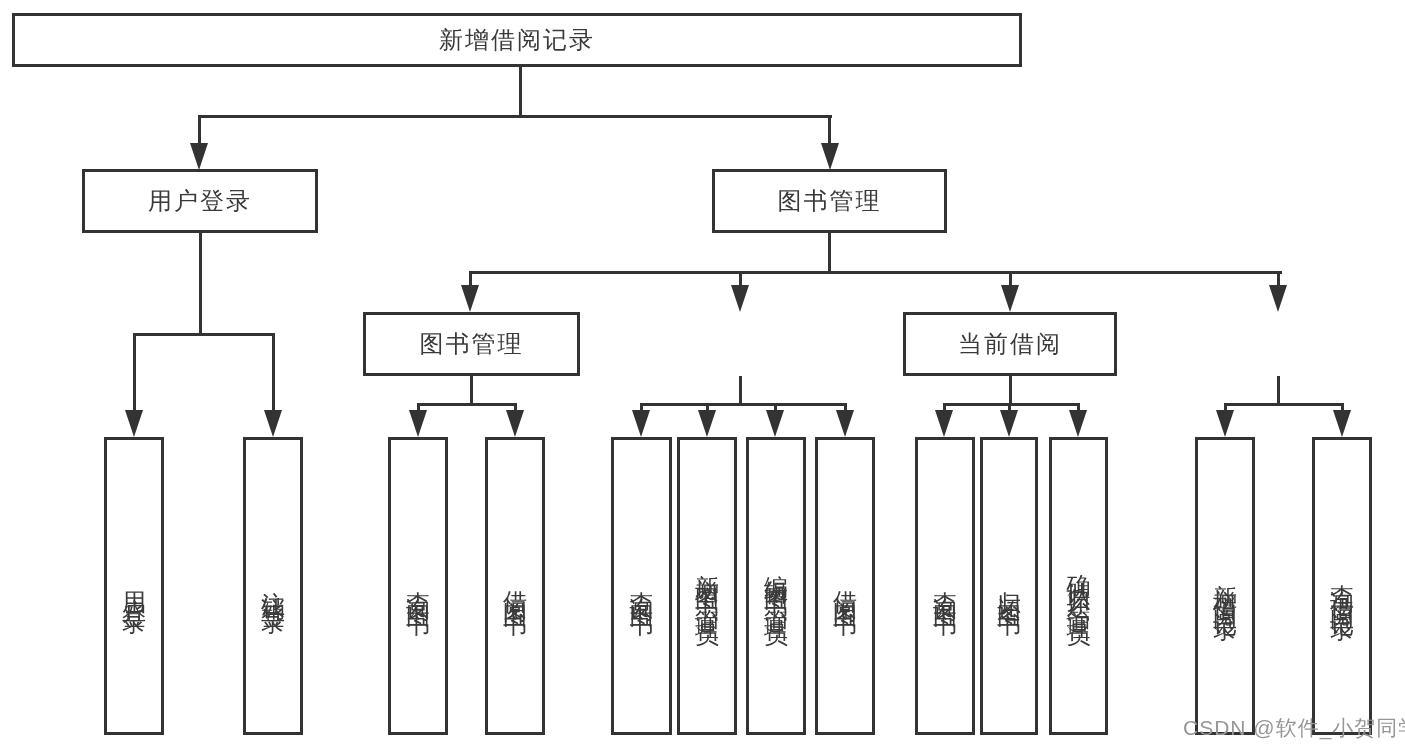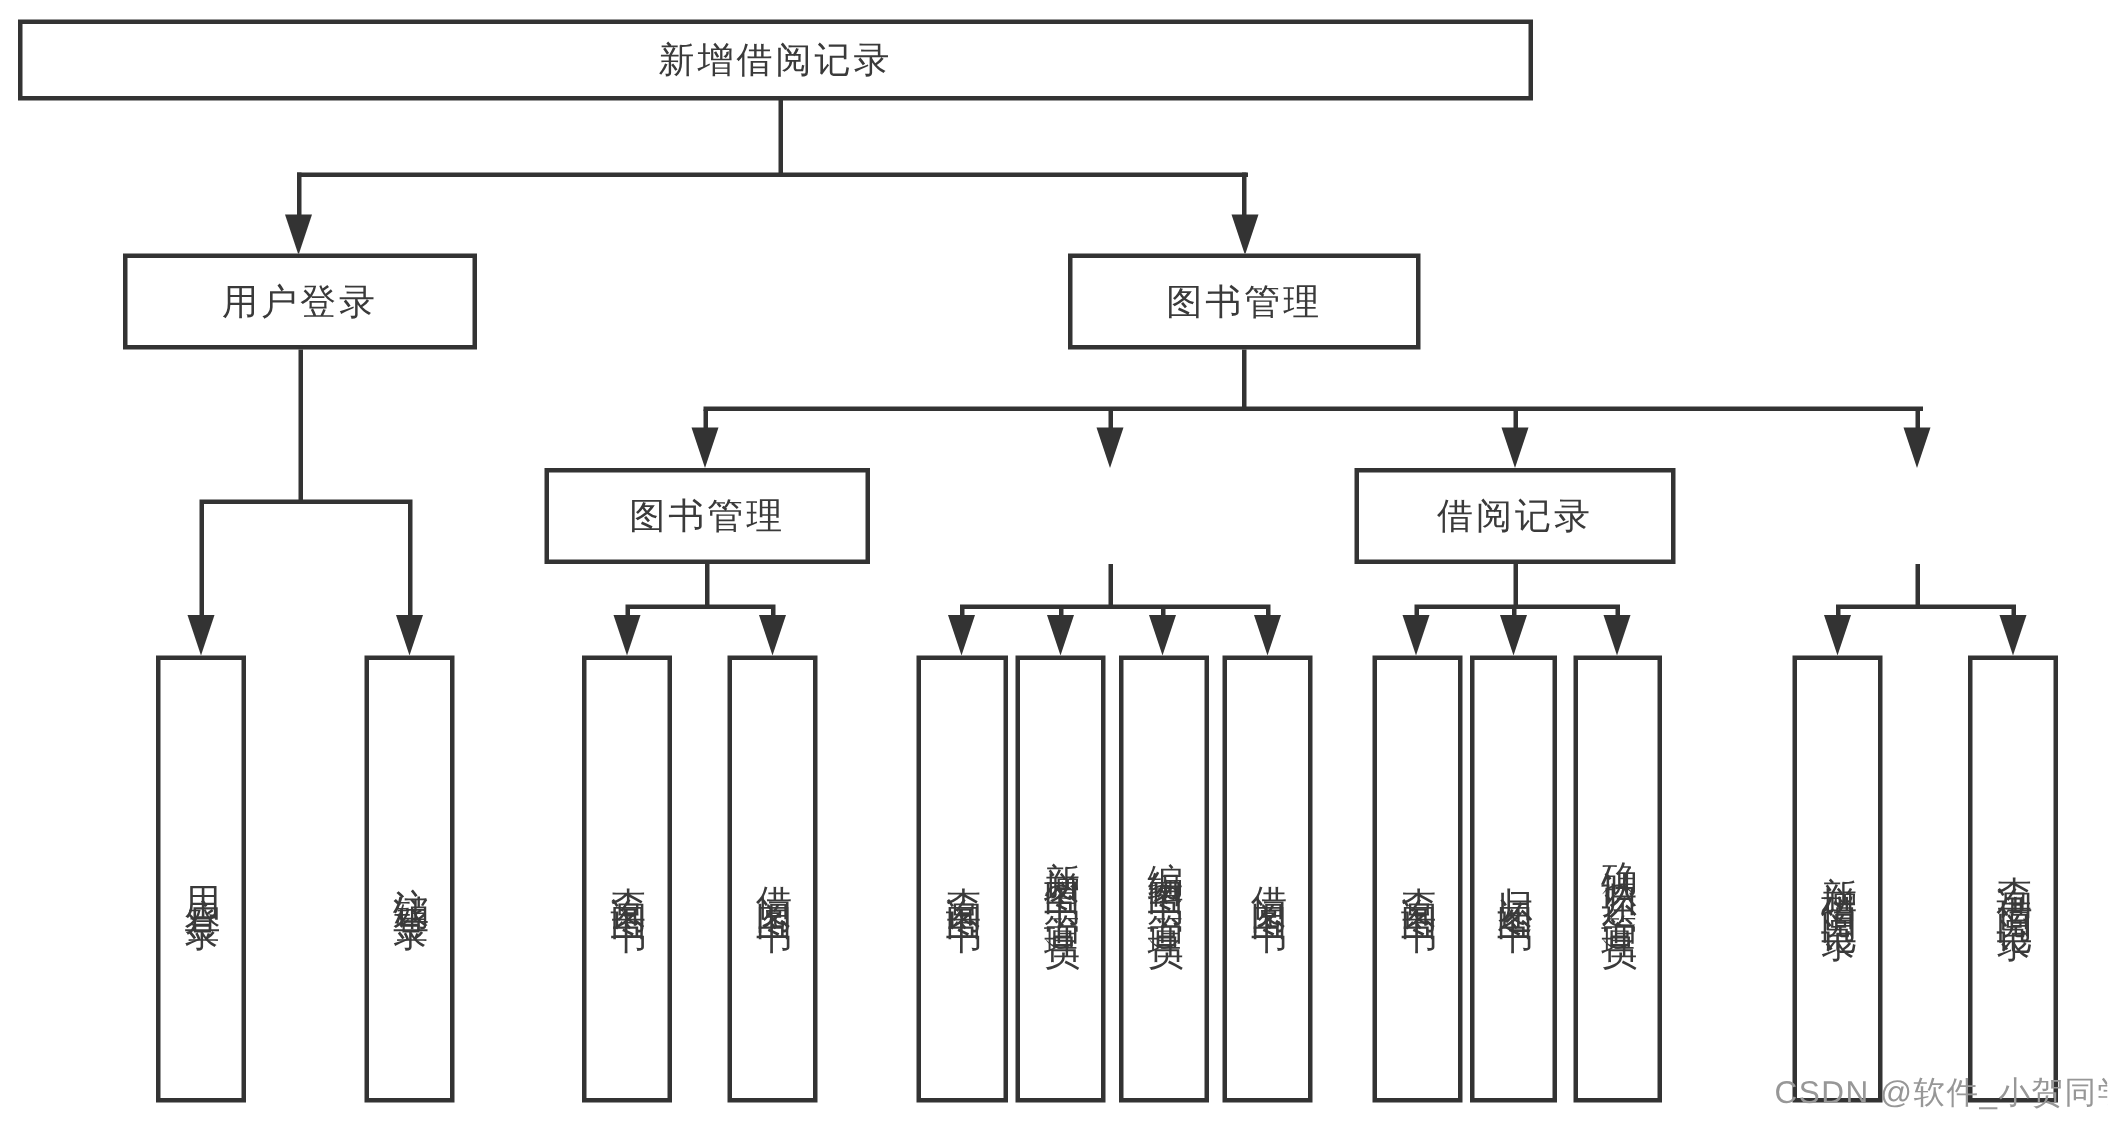--- a/index.html
+++ b/index.html
@@ -68,7 +68,7 @@
   <div class="ah" style="left:1269px;top:285px;"></div>
 
   <div class="hbox" style="left:363px;top:312px;width:217px;height:64px;">图书管理</div>
-  <div class="hbox" style="left:903px;top:312px;width:214px;height:64px;">借阅记录</div>
+  <div class="hbox" style="left:903px;top:312px;width:214px;height:64px;">当前借阅</div>
 
   <div class="vl" style="left:470px;top:376px;height:30px;"></div>
   <div class="hl" style="left:416.5px;top:403px;width:100px;"></div>

